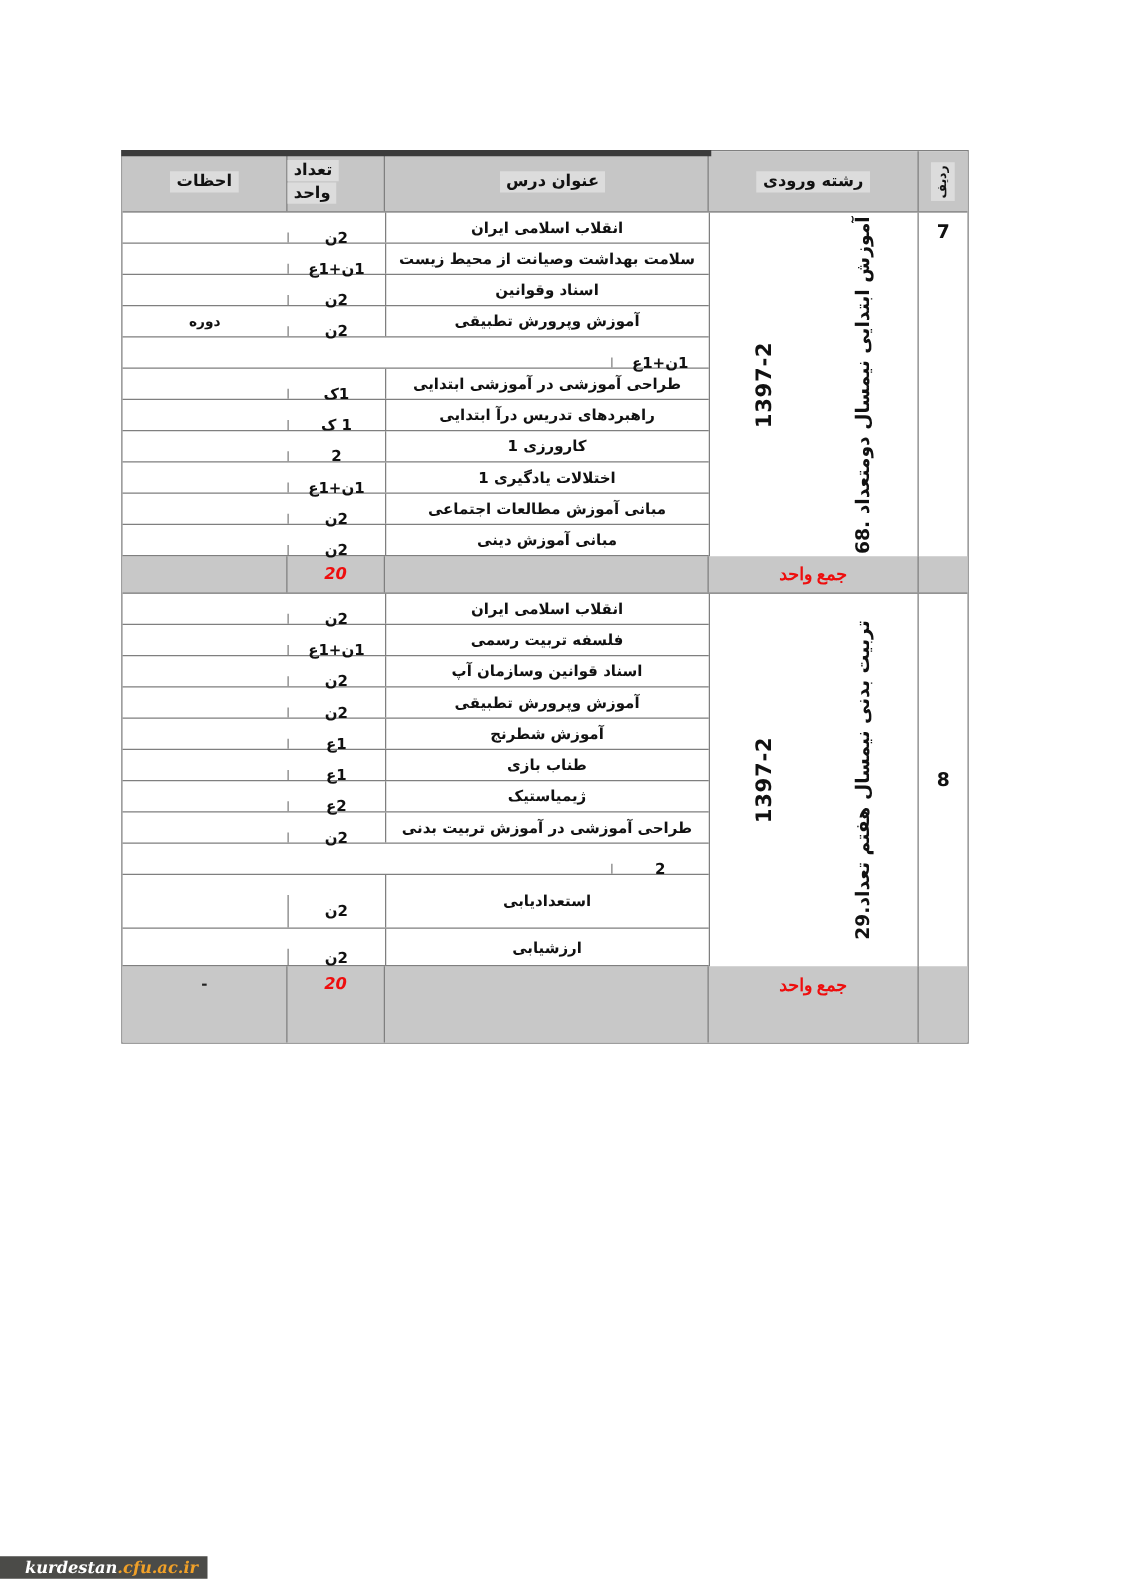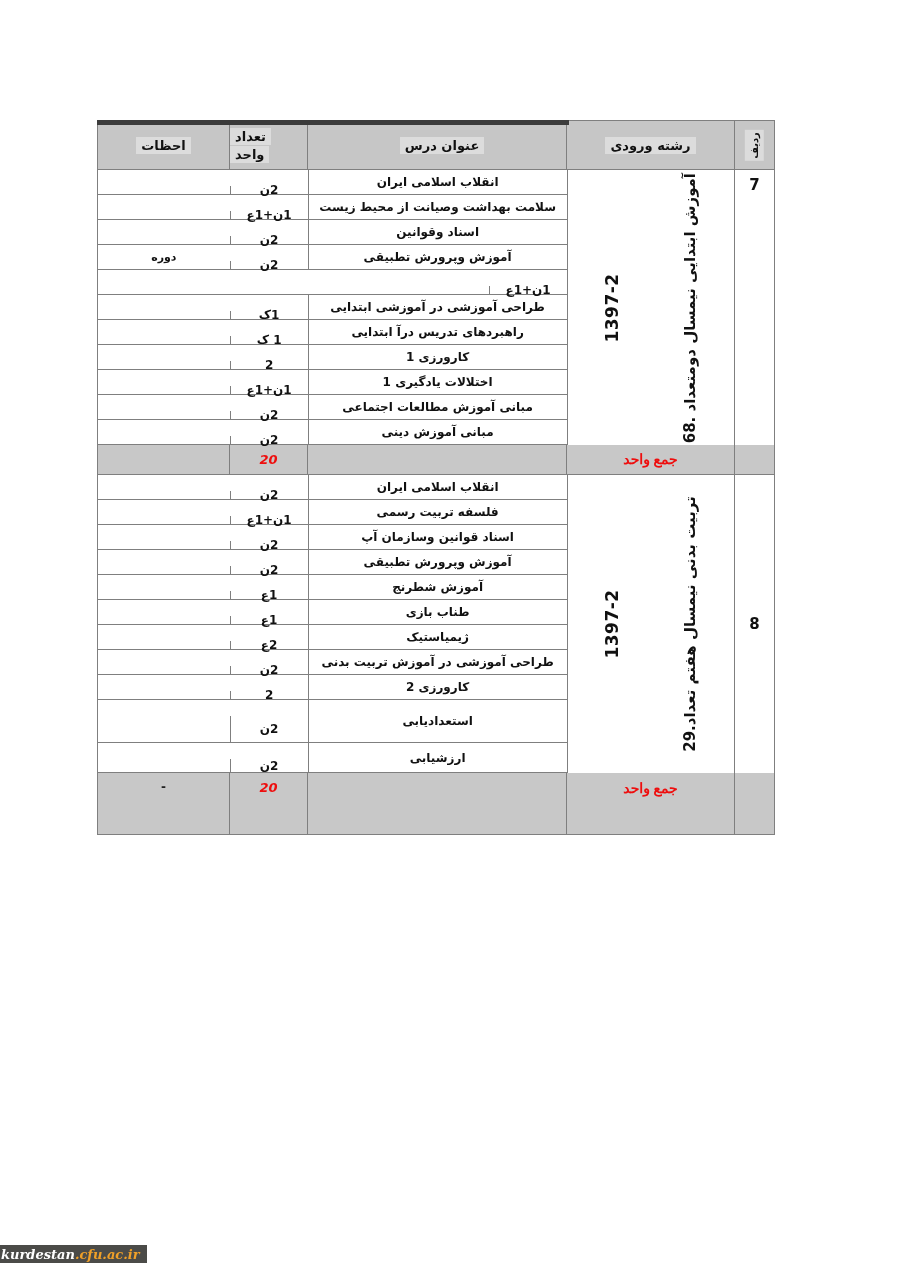--- a/index.html
+++ b/index.html
@@ -346,9 +346,6 @@
           </div>
       </div>
       <div class="crow">
-        <div class="c ct">
-            <span>کارورزی 2</span>
-          </div>
         <div class="c cu">
             <span>2</span>
           </div>

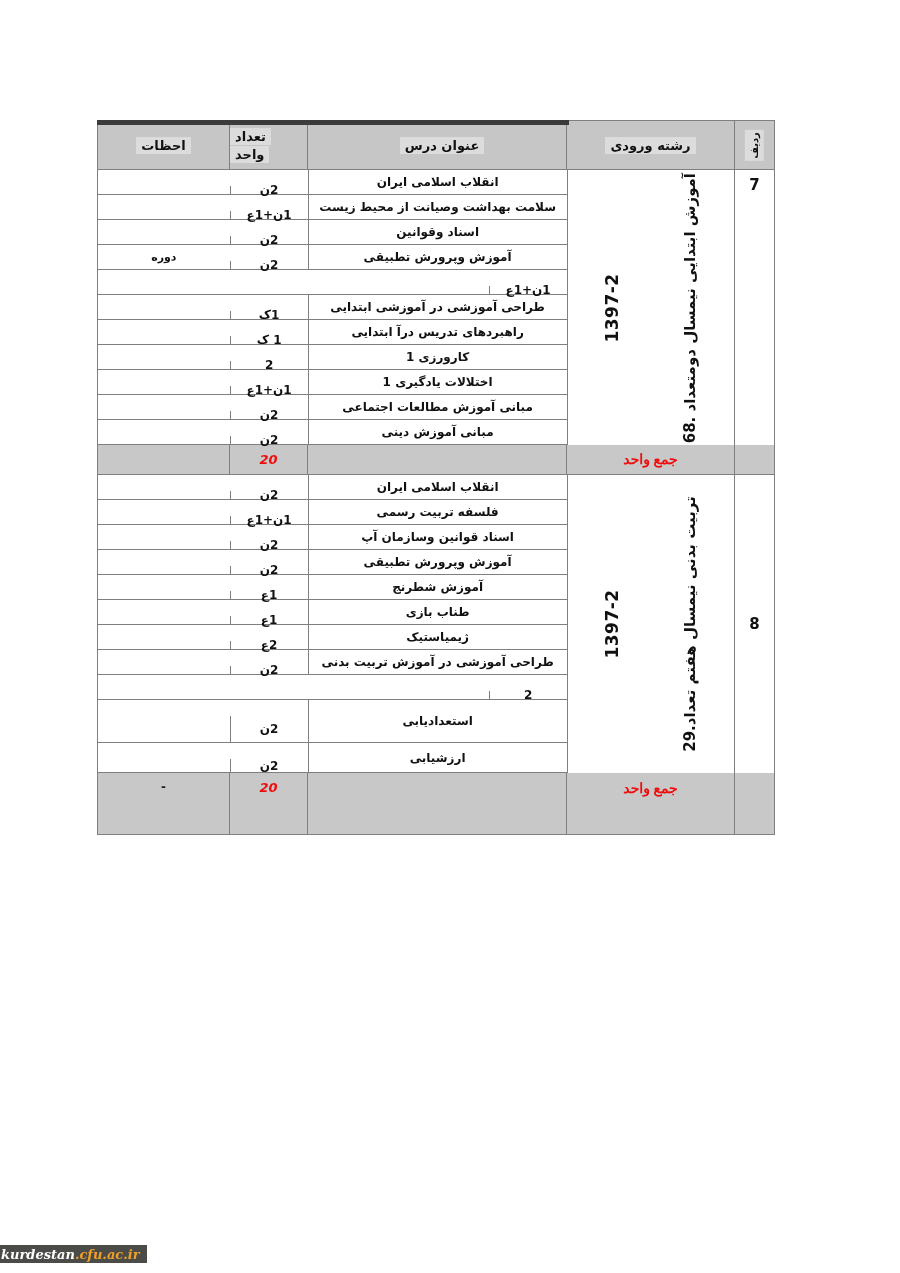--- a/index.html
+++ b/index.html
@@ -68,7 +68,7 @@
   
   .fbar{
     position:absolute;left:0;top:1245px;height:18px;background:var(--fbg);
-    display:flex;align-items:center;padding:0 7px 0 1px;
+    display:flex;align-items:center;padding:0 7px 0 20px;
     font-family:"DejaVu Serif",serif;font-style:italic;font-weight:bold;font-size:13px;
     white-space:nowrap;
   }

